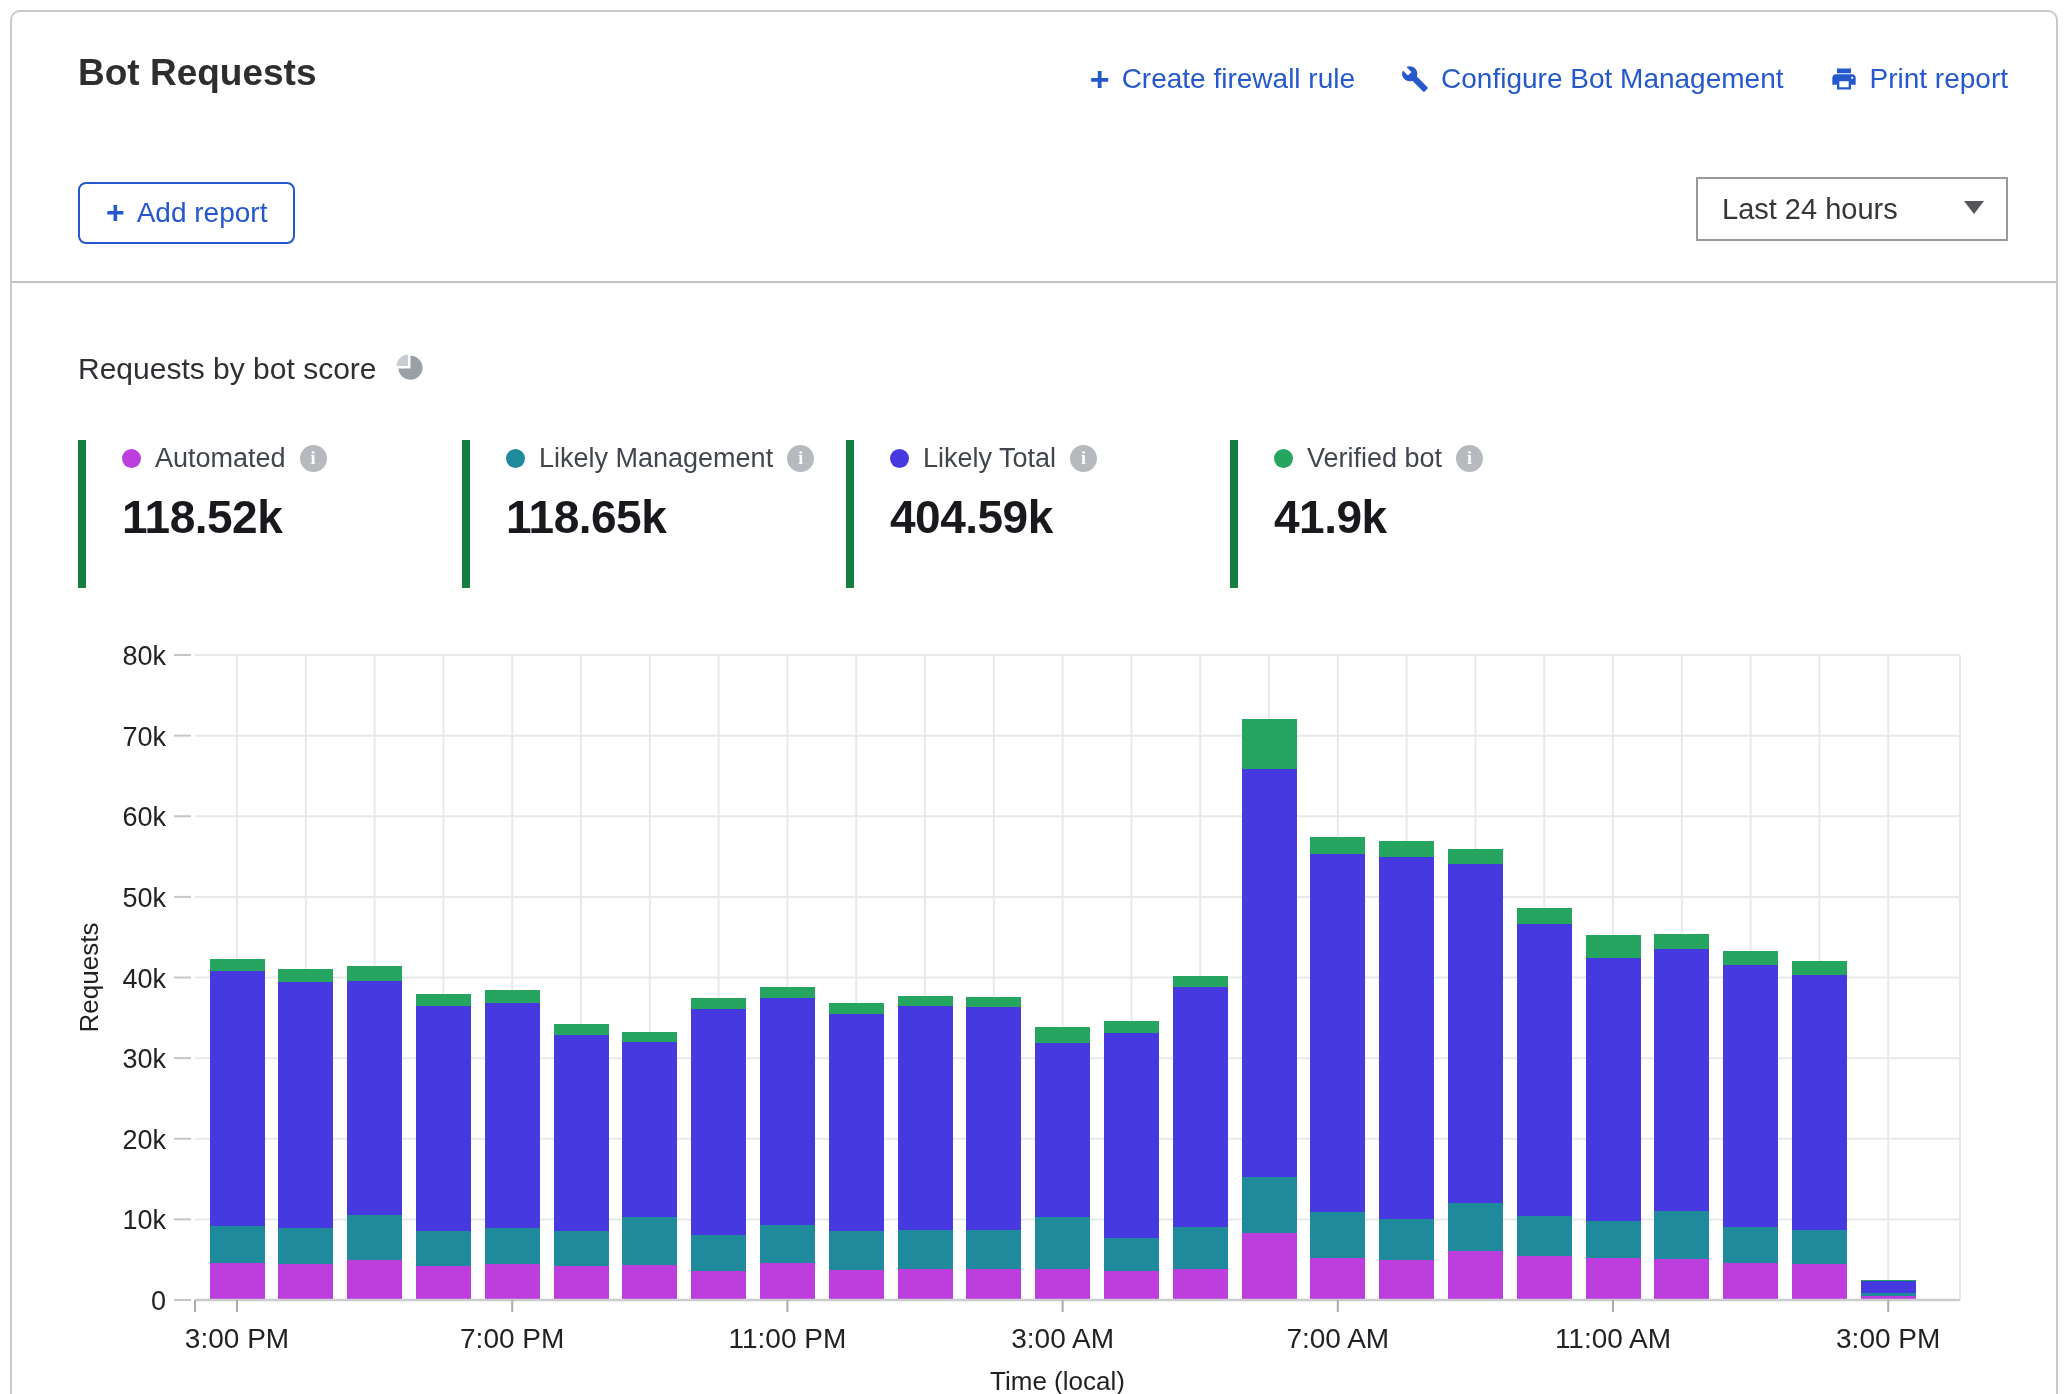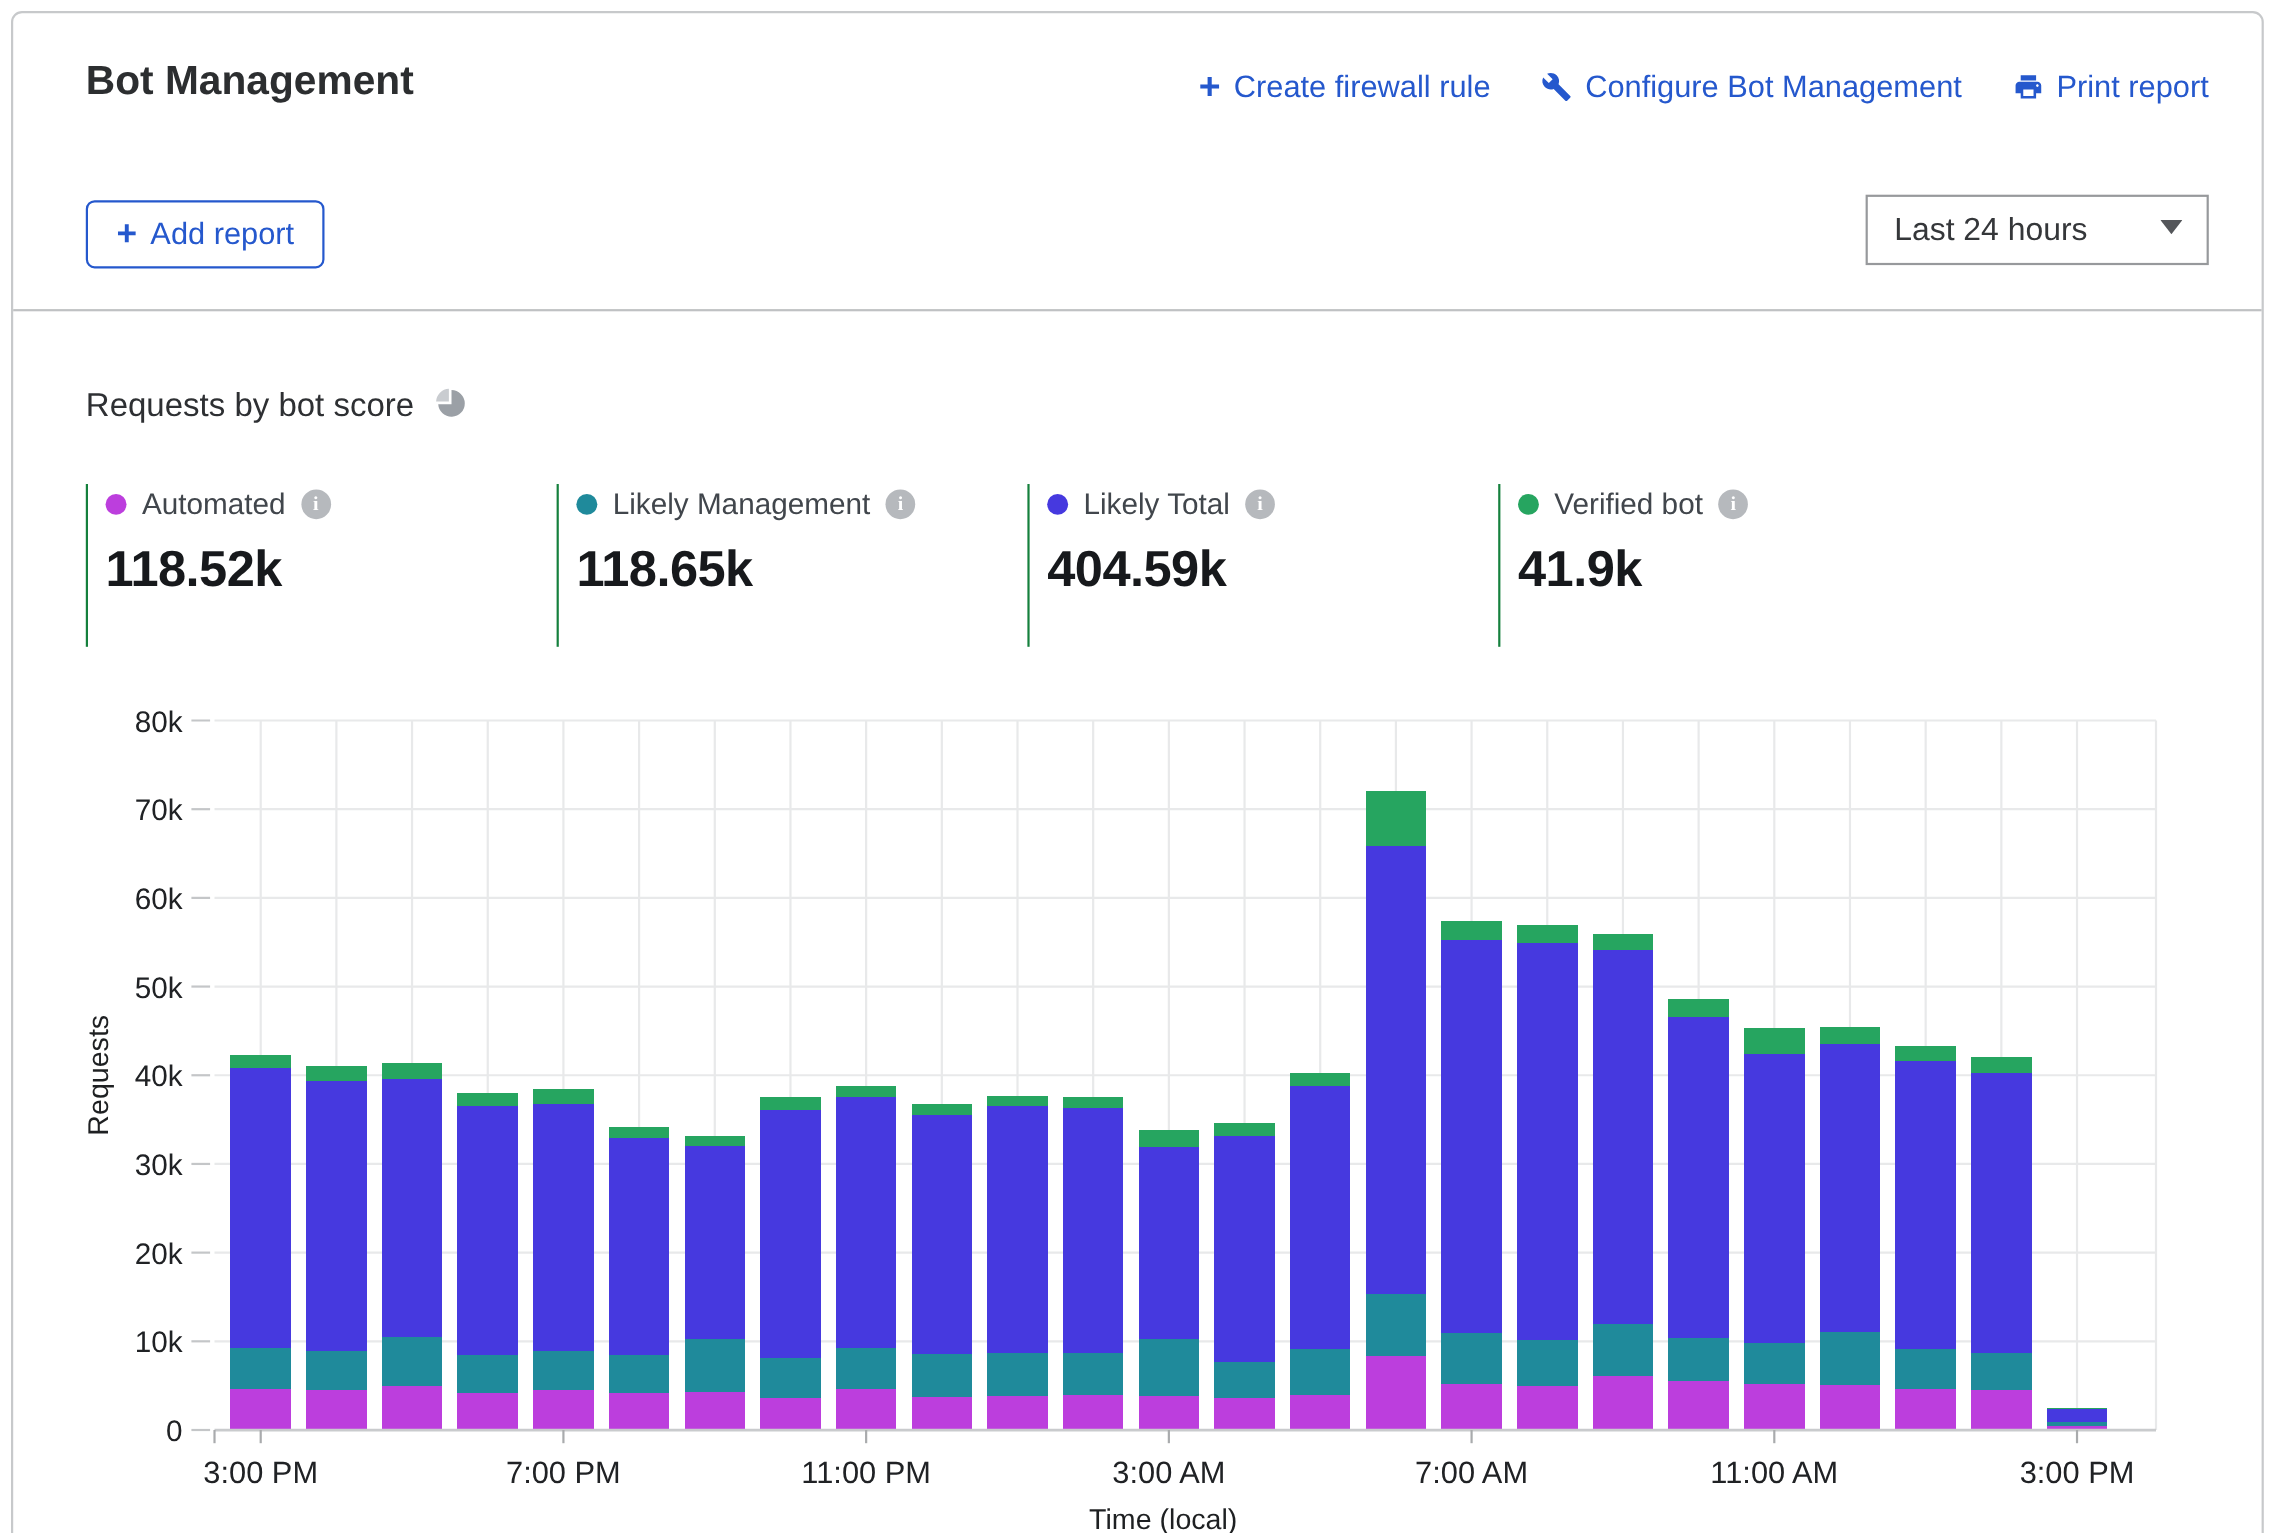--- a/index.html
+++ b/index.html
@@ -42,7 +42,7 @@
 <div class="page">
   <div class="card"></div>
 
-  <div class="page-title">Bot Management</div>
+  <div class="page-title">Bot Requests</div>
 
   <div class="header-actions">
     <a class="hdr-link">

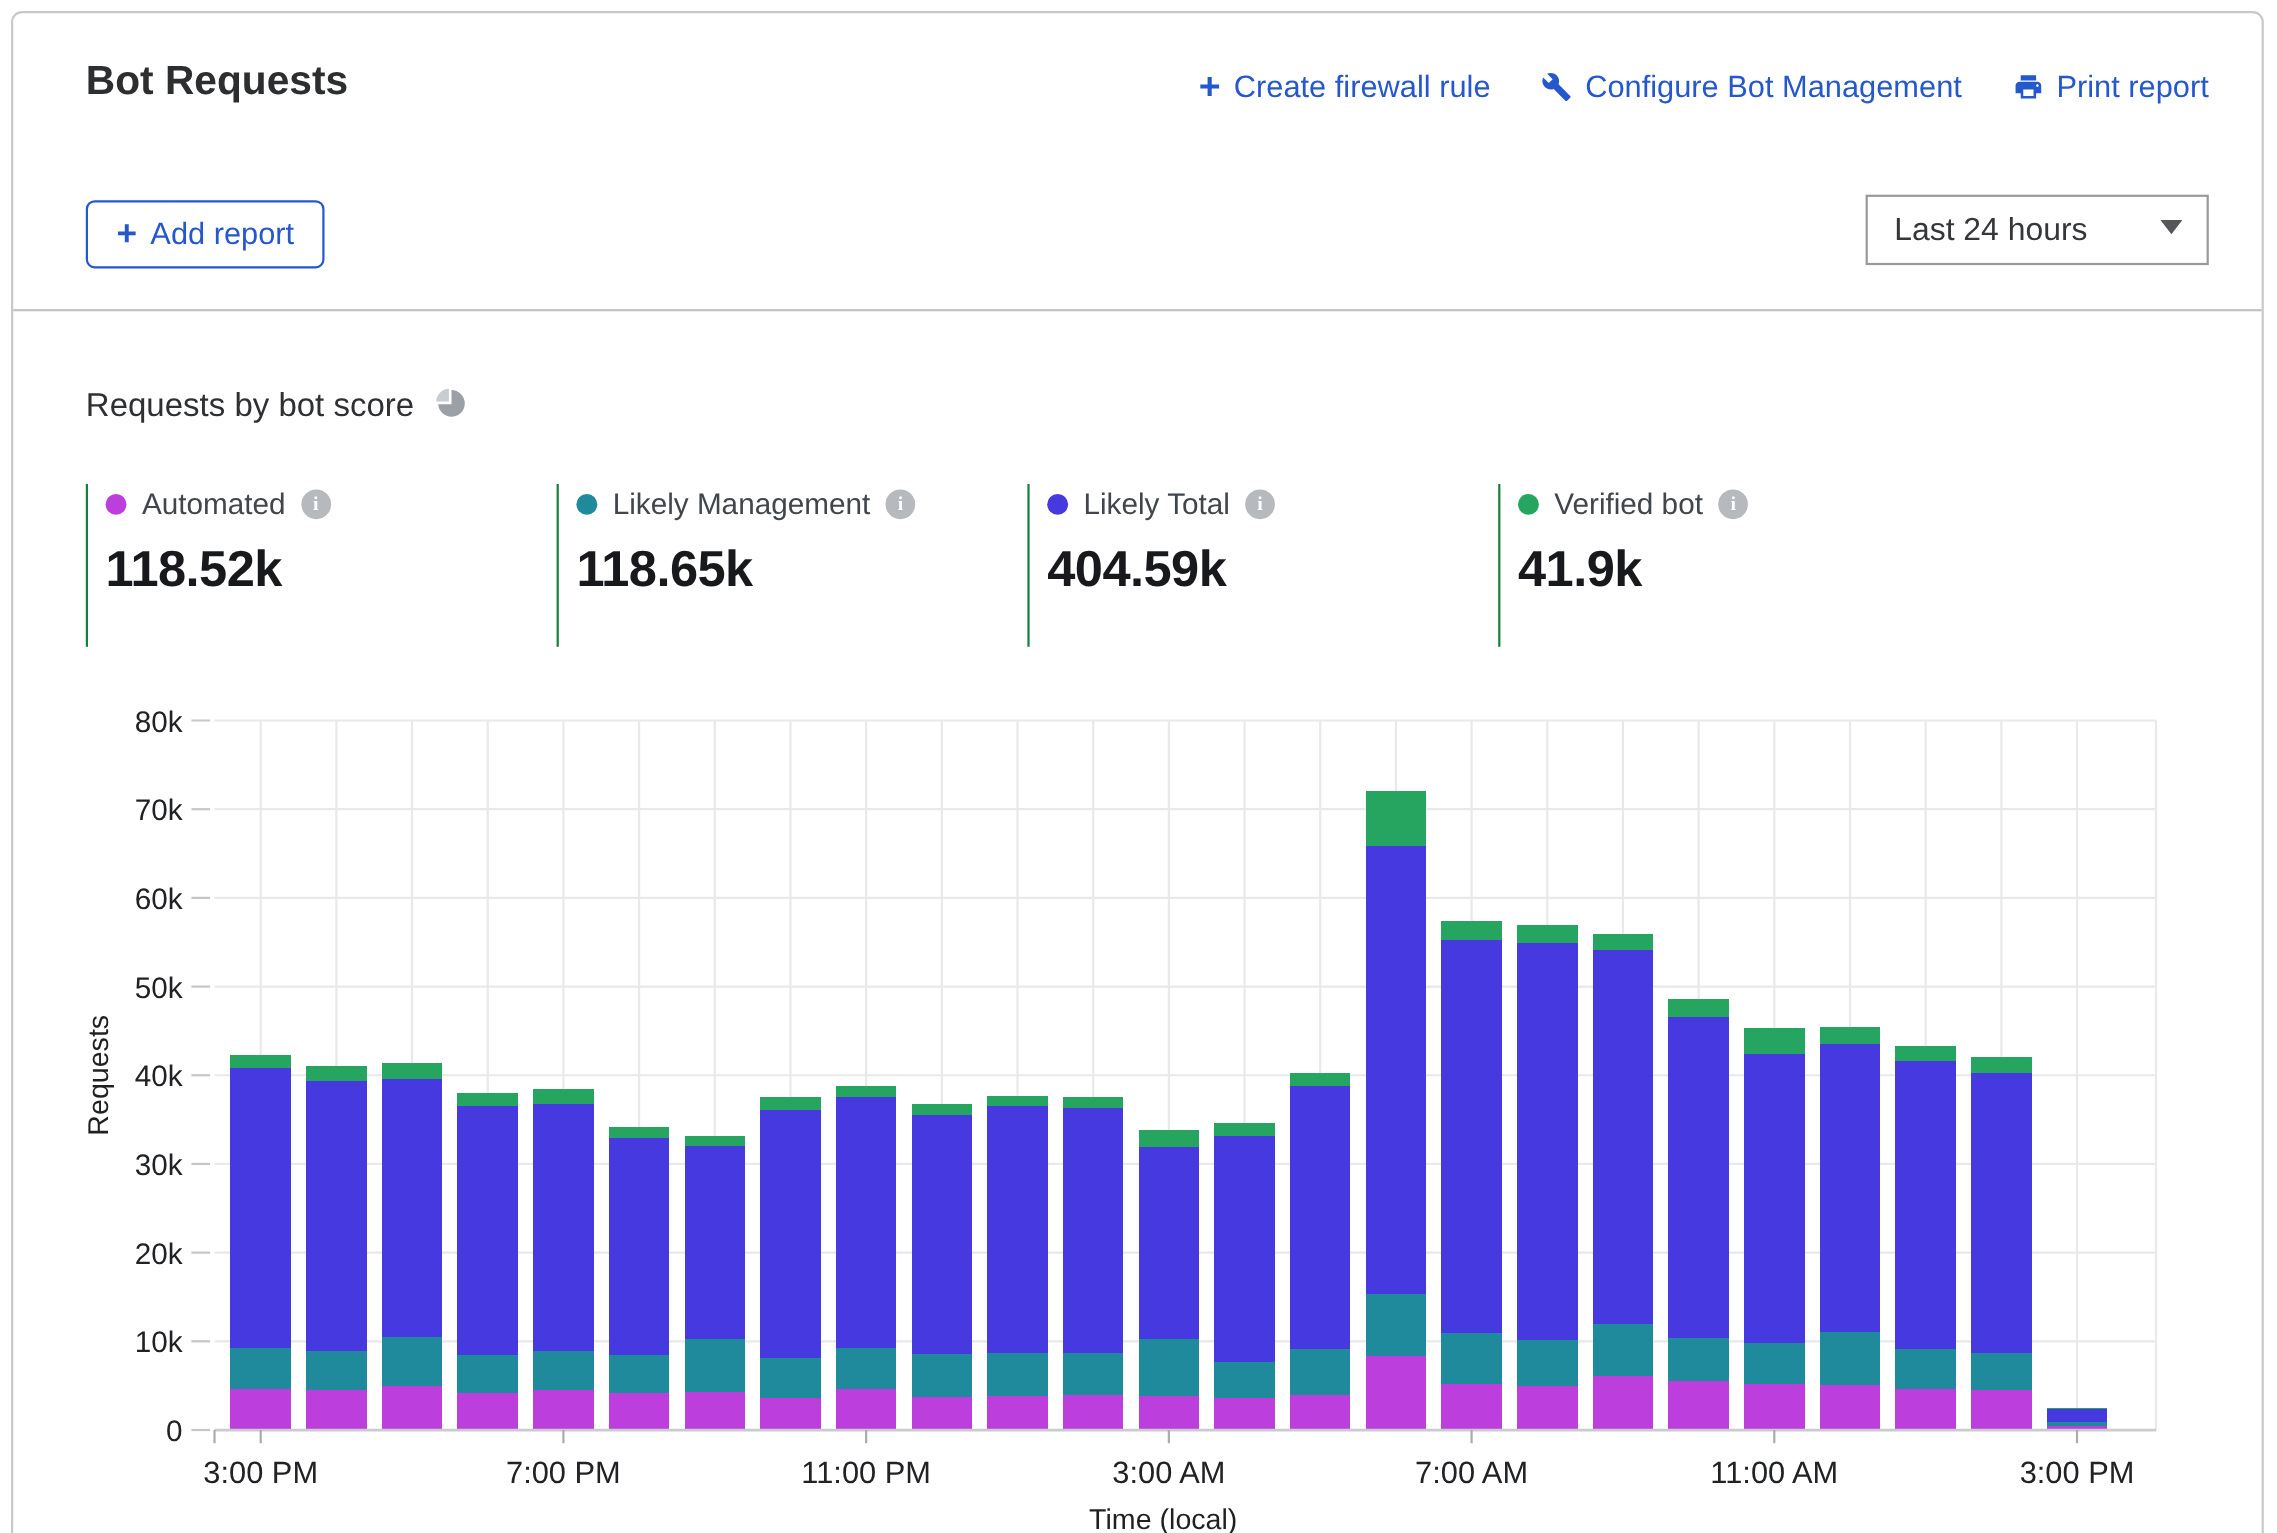--- a/index.html
+++ b/index.html
@@ -26,7 +26,7 @@
   .stats-row{position:absolute;left:78px;top:440px;display:flex;align-items:flex-start;}
   .stat-col{box-sizing:border-box;}
   .stat-col.total{width:366px;}
-  .stat-col.series{width:428px;border-left:2px solid #15803d;padding-left:16px;min-height:148px;}
+  .stat-col.series{width:384px;border-left:8px solid #15803d;padding-left:36px;min-height:148px;}
   .stat-label-row{display:flex;align-items:center;gap:14px;height:36px;}
   .stat-label{font-size:27px;color:#41464c;}
   .stat-dot{width:19px;height:19px;border-radius:50%;flex:0 0 auto;}

